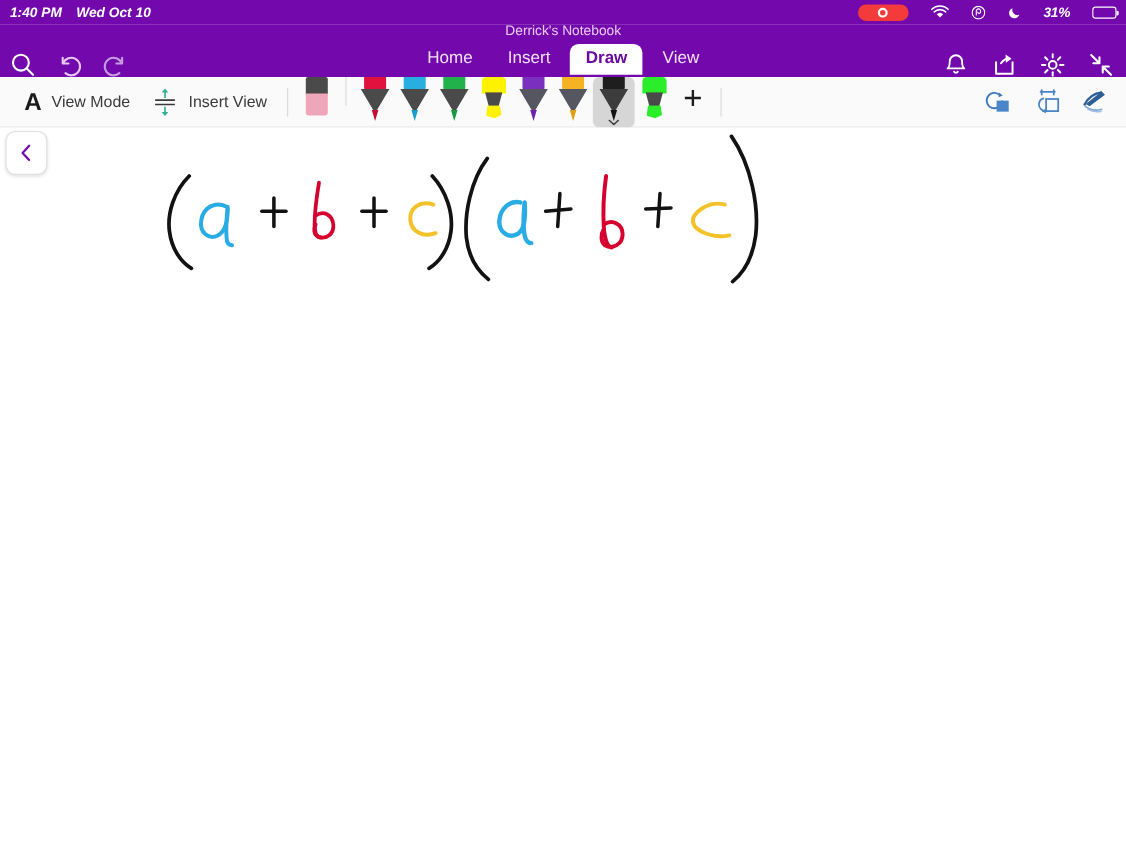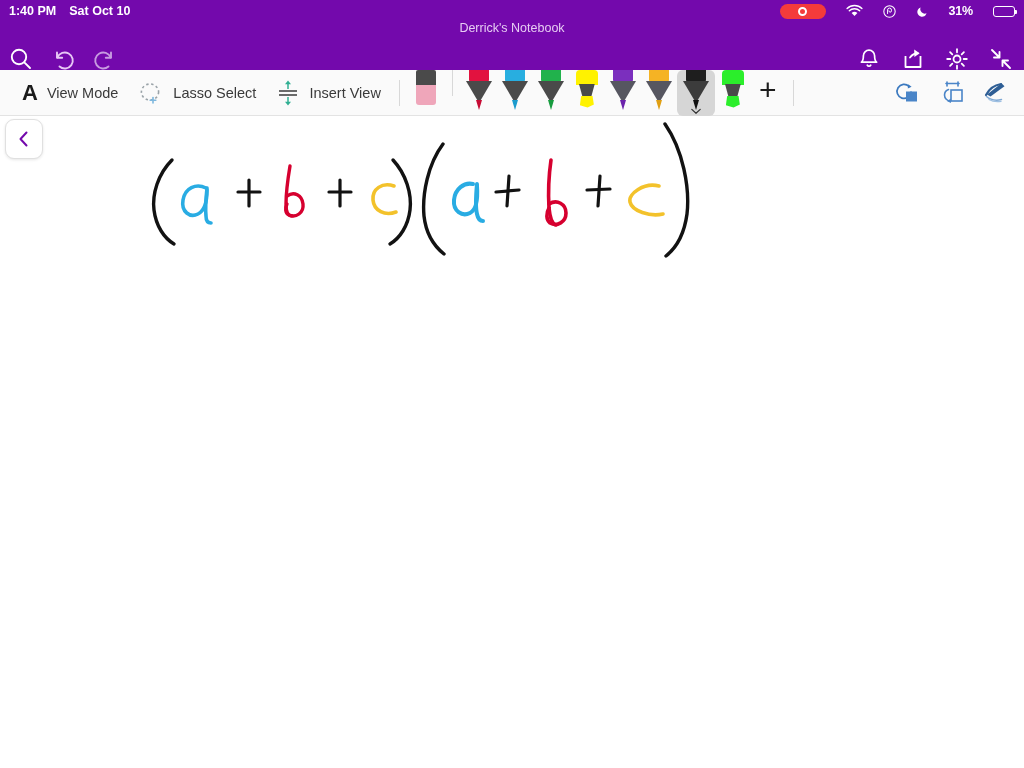--- a/index.html
+++ b/index.html
@@ -19,6 +19,7 @@
     display: flex; align-items: center;
     font-size: 12.5px; font-weight: bold;
     padding: 0 9px;
+    font-style: italic;
   }
   .sb-left { display: flex; align-items: center; gap: 13px; }
   .sb-right { margin-left: auto; display: flex; align-items: center; gap: 20px; }

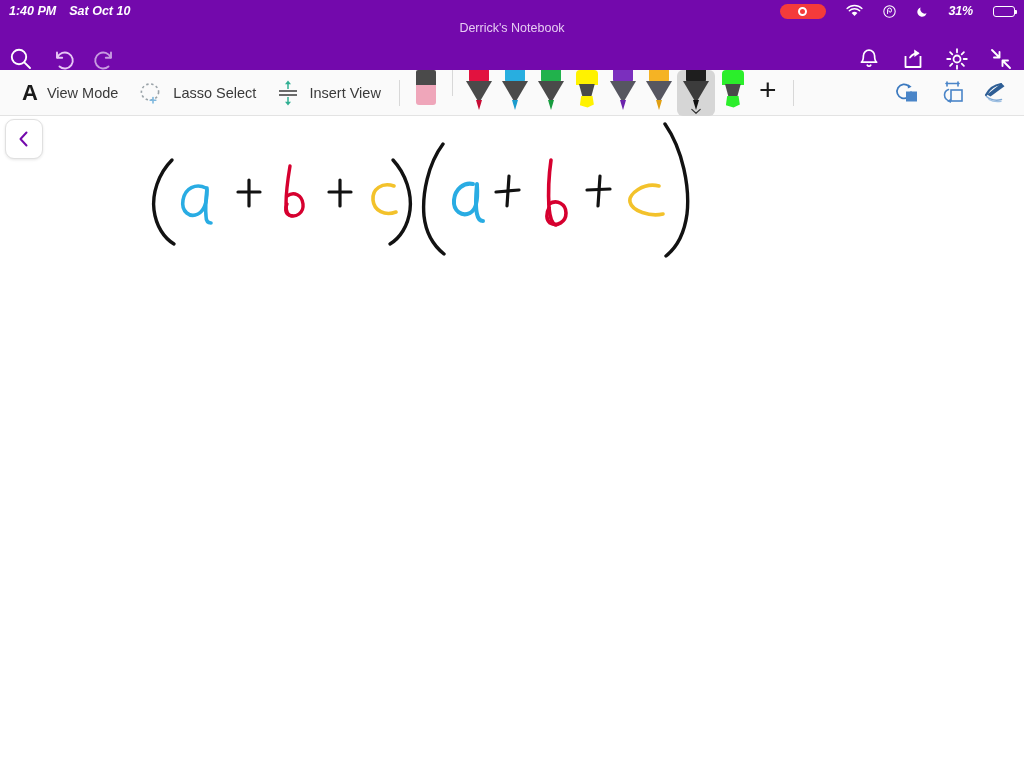--- a/index.html
+++ b/index.html
@@ -162,7 +162,7 @@
   <div class="statusbar">
     <div class="sb-left">
       <span>1:40 PM</span>
-      <span>Sat Oct 10</span>
+      <span>Wed Oct 10</span>
     </div>
     <div class="sb-right">
       <span class="rec-pill">

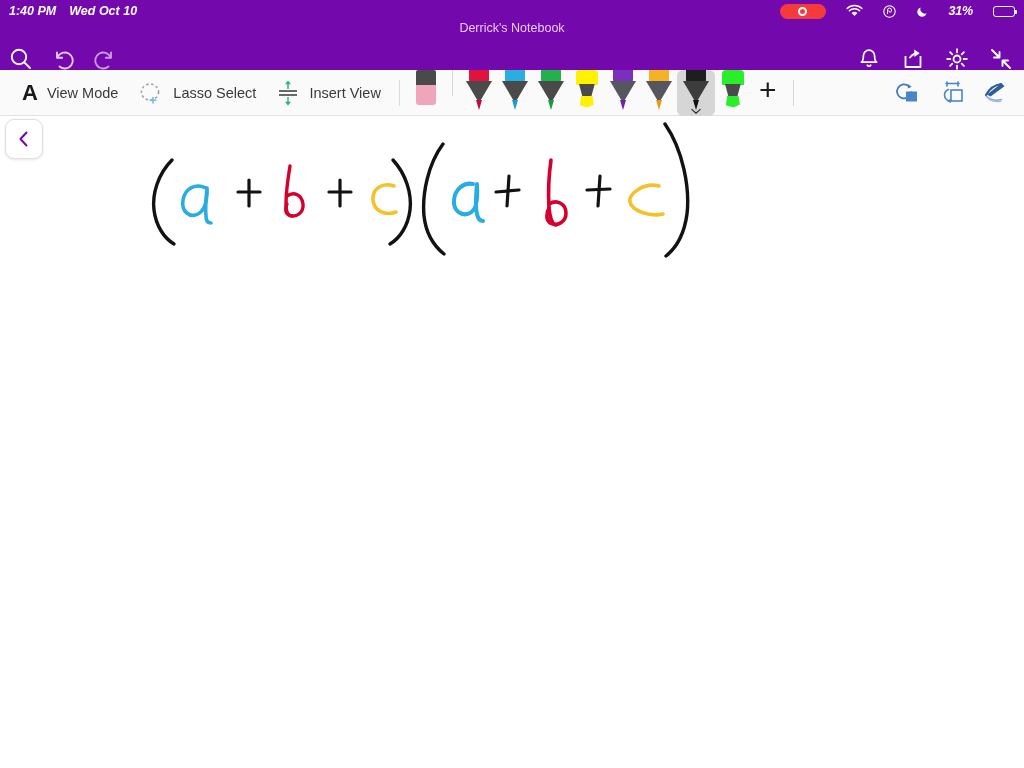--- a/index.html
+++ b/index.html
@@ -205,6 +205,12 @@
       </svg>
     </div>
 
+    <div class="tabs">
+      <div class="tab">Home</div>
+      <div class="tab">Insert</div>
+      <div class="tab active">Draw</div>
+      <div class="tab">View</div>
+    </div>
 
     <div class="hdr-right">
       <svg class="hicon" viewBox="0 0 26 26">

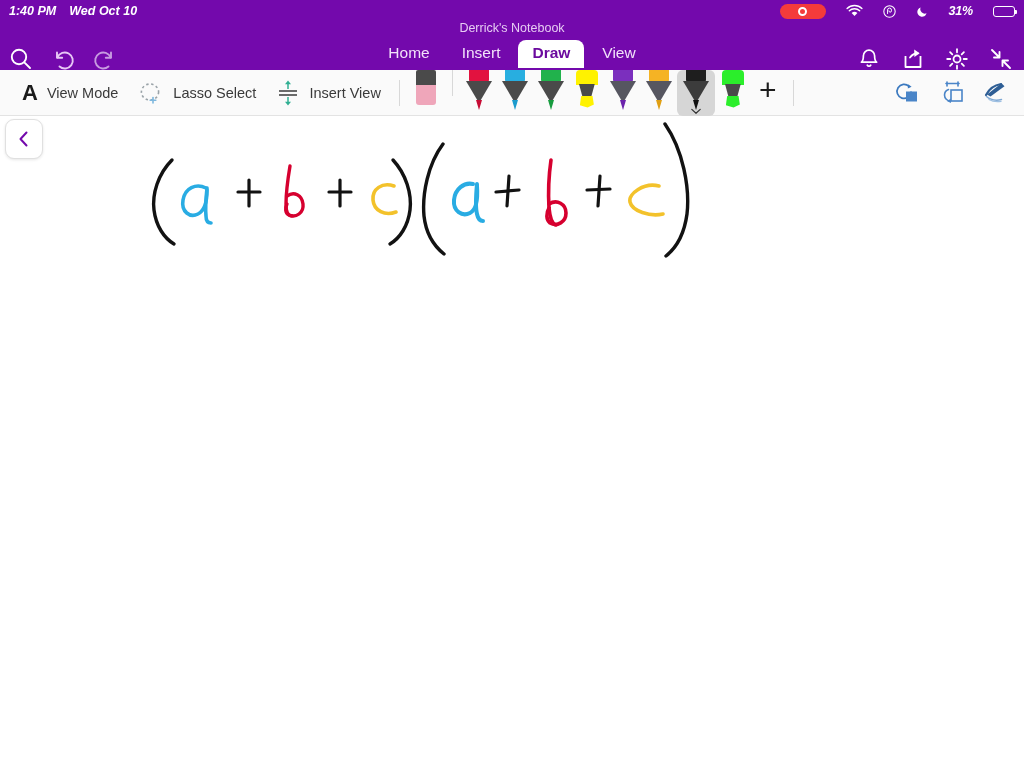--- a/index.html
+++ b/index.html
@@ -249,14 +249,6 @@
       <span>View Mode</span>
     </div>
 
-    <div class="tool-btn">
-      <svg style="width:26px;height:24px" viewBox="0 0 26 24">
-        <ellipse cx="12" cy="11" rx="8.6" ry="8" stroke="#9AA3A8" stroke-width="1.6" fill="none" stroke-dasharray="2.4 2.6"></ellipse>
-        <line x1="15" y1="16.5" x2="15" y2="22" stroke="#7FB8DE" stroke-width="1.6" stroke-linecap="round"></line>
-        <line x1="12.2" y1="19.3" x2="17.8" y2="19.3" stroke="#7FB8DE" stroke-width="1.6" stroke-linecap="round"></line>
-      </svg>
-      <span>Lasso Select</span>
-    </div>
 
     <div class="tool-btn">
       <svg style="width:24px;height:28px" viewBox="0 0 24 28">

